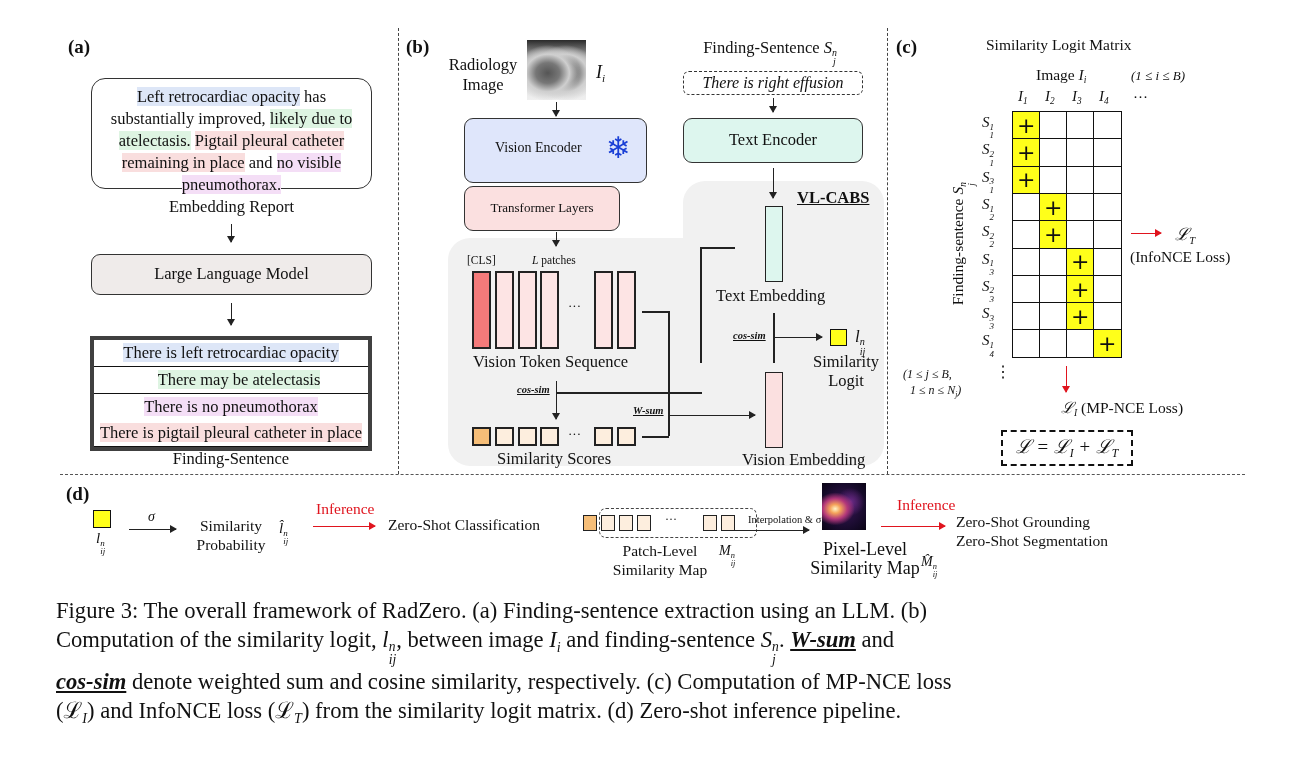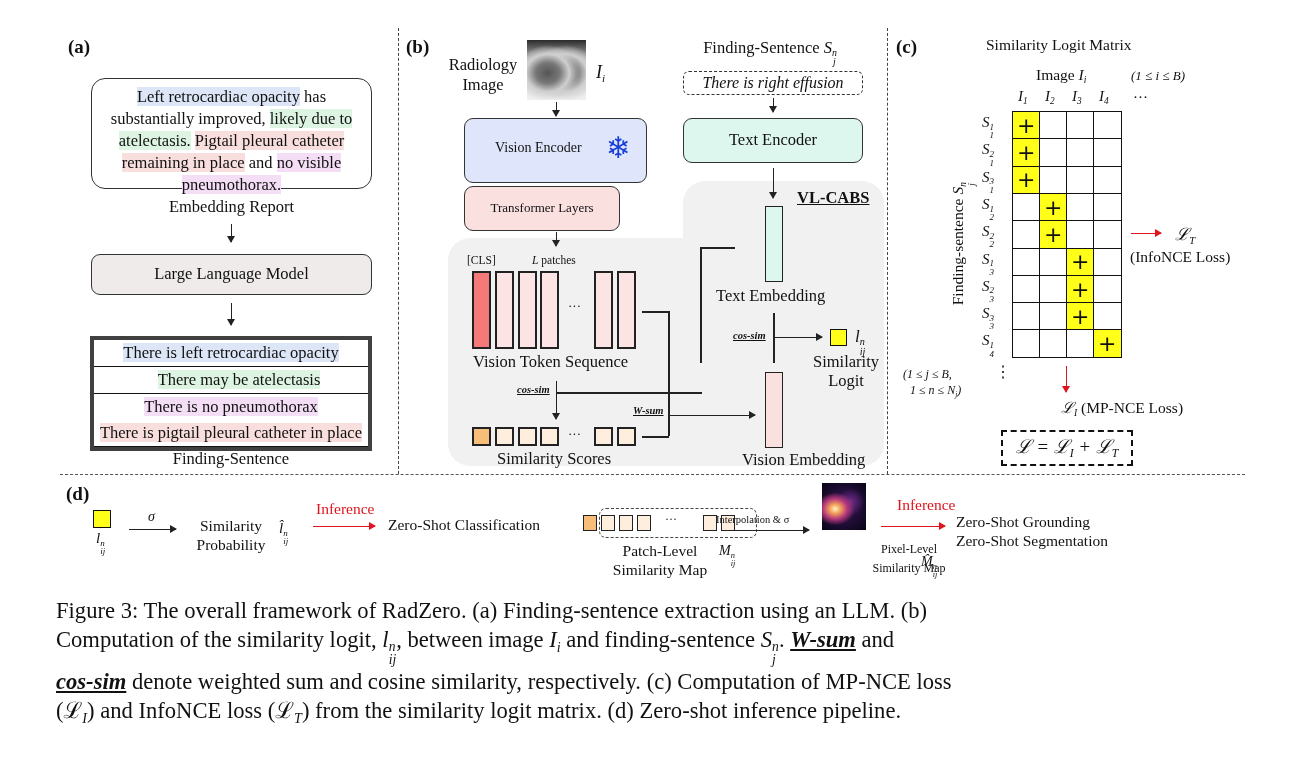--- a/index.html
+++ b/index.html
@@ -285,7 +285,7 @@
     </span>
 </div>
 
-<div class="abs" style="left:716px;top:514px;font-size:10.5px;">Interpolation &amp; σ</div>
+<div class="abs" style="left:748px;top:514px;font-size:10.5px;">Interpolation &amp; σ</div>
 <div class="arrow-h" style="left:729px;top:530px;width:80px;font-size:0;"></div>
 <div class="abs heat" style="left:822px;top:483px;width:44px;height:47px;"></div>
 <div class="abs center" style="left:854px;top:540px;width:110px;font-size:12px;line-height:19px;">

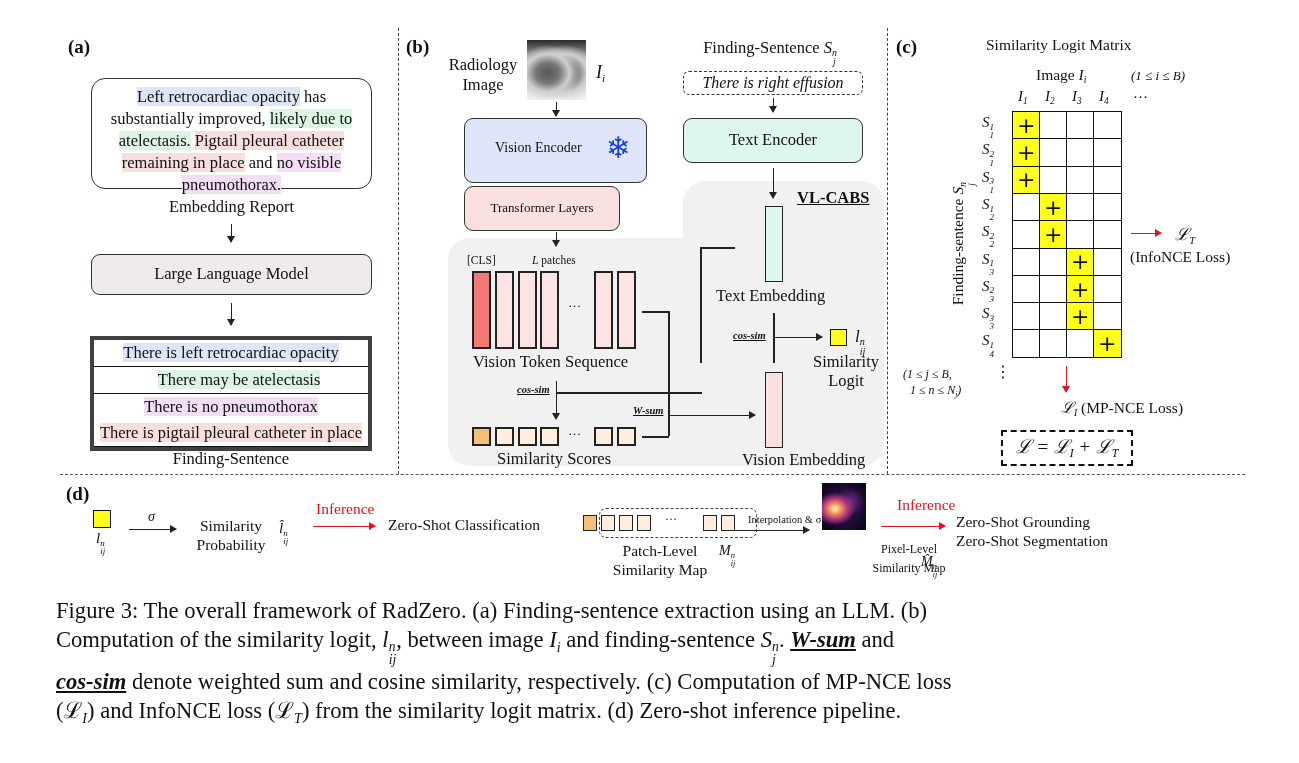--- a/index.html
+++ b/index.html
@@ -288,7 +288,7 @@
 <div class="abs" style="left:748px;top:514px;font-size:10.5px;">Interpolation &amp; σ</div>
 <div class="arrow-h" style="left:729px;top:530px;width:80px;font-size:0;"></div>
 <div class="abs heat" style="left:822px;top:483px;width:44px;height:47px;"></div>
-<div class="abs center" style="left:854px;top:540px;width:110px;font-size:12px;line-height:19px;">
+<div class="abs center" style="left:810px;top:540px;width:110px;font-size:18px;line-height:19px;">
   <div>Pixel-Level</div>
   <div>Similarity Map</div>
 </div>

